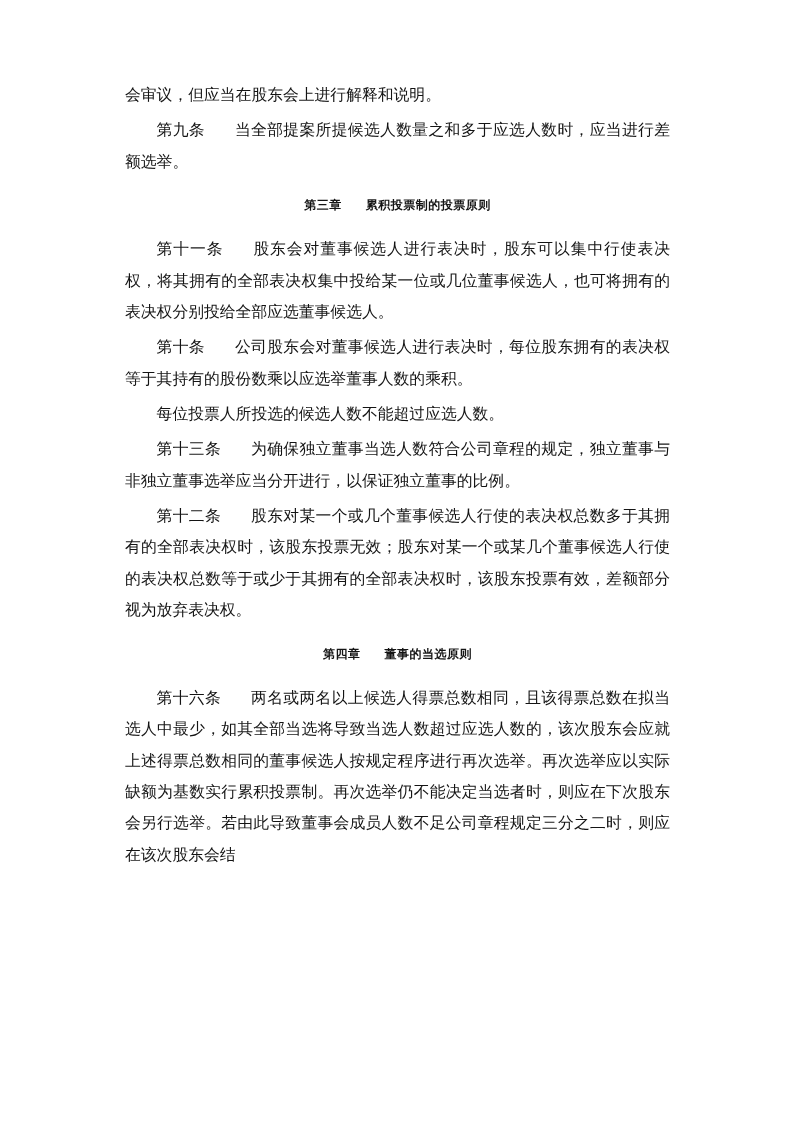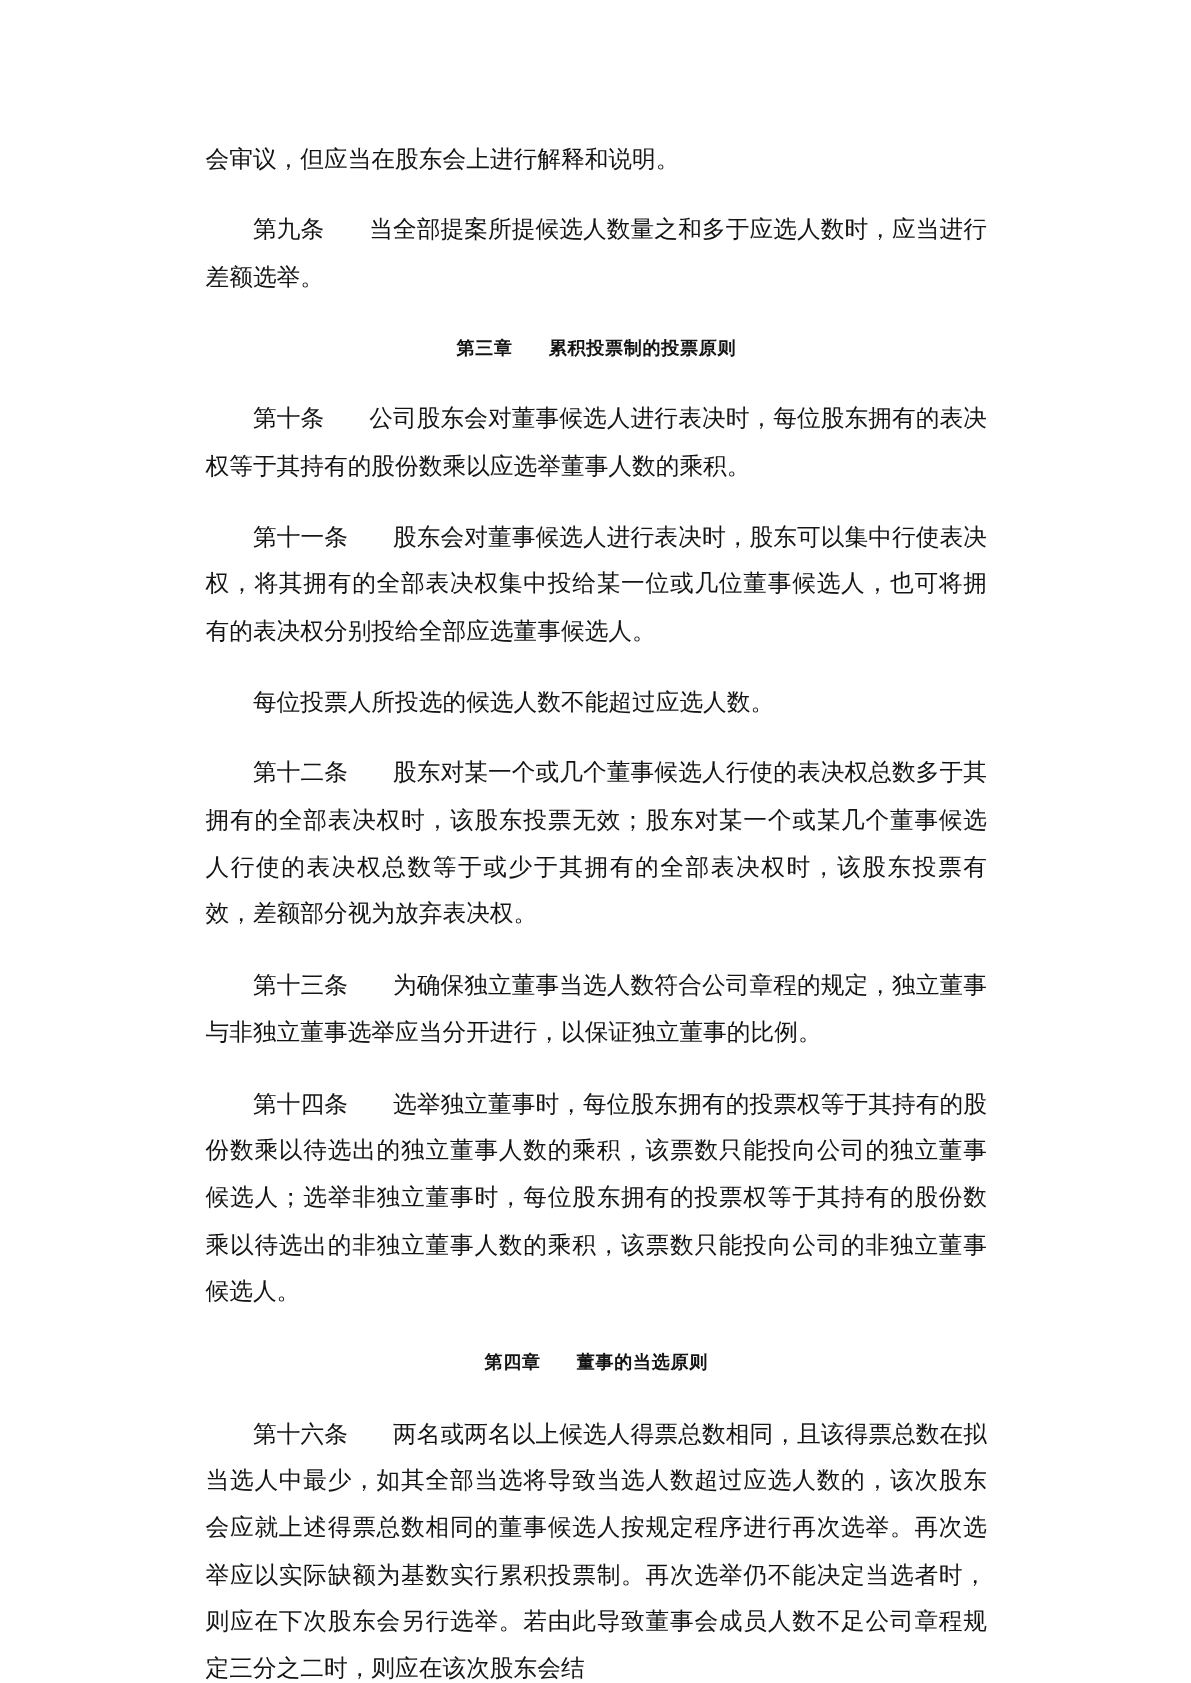--- a/index.html
+++ b/index.html
@@ -28,7 +28,7 @@
     text-align: justify;
   }
   .content p {
-    margin: 16px;
+    margin: 4px;
     text-indent: 2em;
   }
   .content p.no-indent {

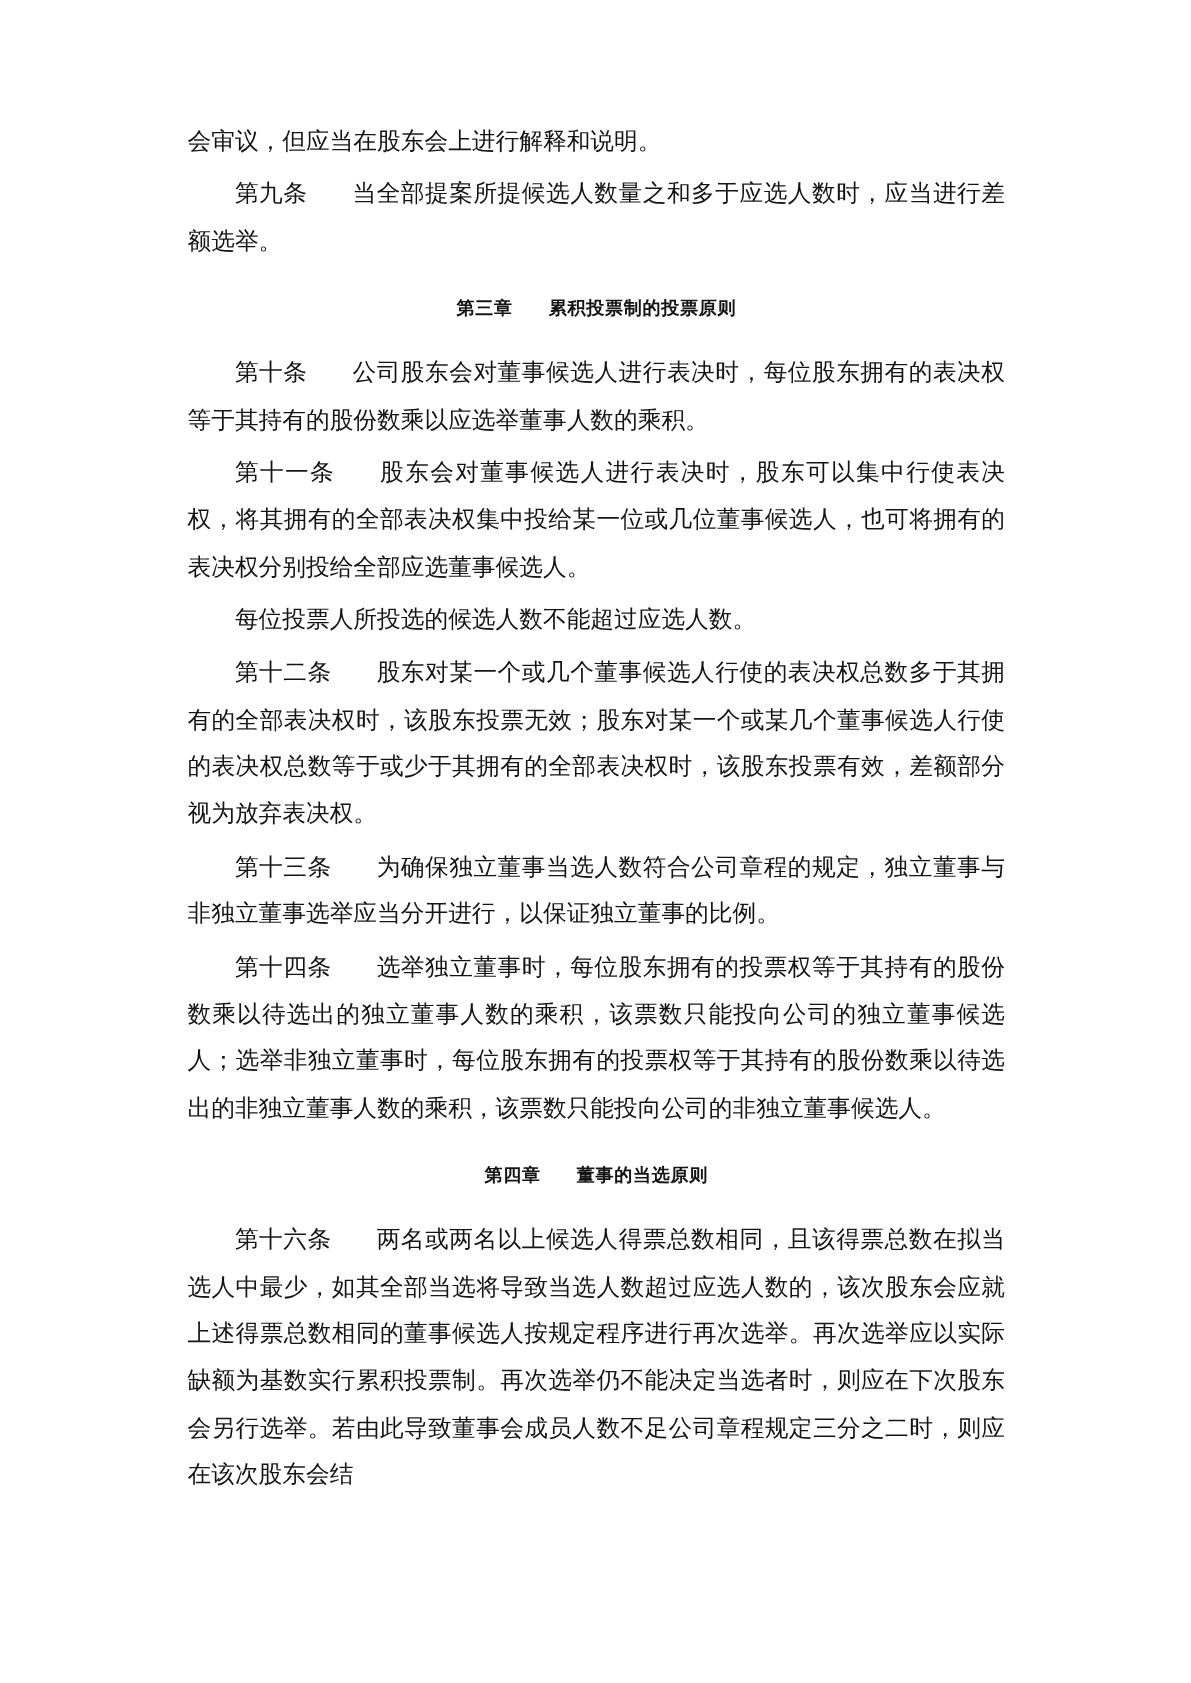--- a/index.html
+++ b/index.html
@@ -59,8 +59,8 @@
       <p class="no-indent"><span>会审议，但应当在股东会上进行解释和说明。</span></p>
       <p><b class="article-label">第九条</b><span>当全部提案所提候选人数量之和多于应选人数时，应当进行差额选举。</span></p>
       <h2 class="chapter"><span class="chapter-number">第三章</span><span>累积投票制的投票原则</span></h2>
+      <p><b class="article-label">第十一条</b><span>股东会对董事候选人进行表决时，股东可以集中行使表决权，将其拥有的全部表决权集中投给某一位或几位董事候选人，也可将拥有的表决权分别投给全部应选董事候选人。</span></p>
       <p><b class="article-label">第十条</b><span>公司股东会对董事候选人进行表决时，每位股东拥有的表决权等于其持有的股份数乘以应选举董事人数的乘积。</span></p>
-      <p><b class="article-label">第十一条</b><span>股东会对董事候选人进行表决时，股东可以集中行使表决权，将其拥有的全部表决权集中投给某一位或几位董事候选人，也可将拥有的表决权分别投给全部应选董事候选人。</span></p>
       <p><span>每位投票人所投选的候选人数不能超过应选人数。</span></p>
       <p><b class="article-label">第十二条</b><span>股东对某一个或几个董事候选人行使的表决权总数多于其拥有的全部表决权时，该股东投票无效；股东对某一个或某几个董事候选人行使的表决权总数等于或少于其拥有的全部表决权时，该股东投票有效，差额部分视为放弃表决权。</span></p>
       <p><b class="article-label">第十三条</b><span>为确保独立董事当选人数符合公司章程的规定，独立董事与非独立董事选举应当分开进行，以保证独立董事的比例。</span></p>

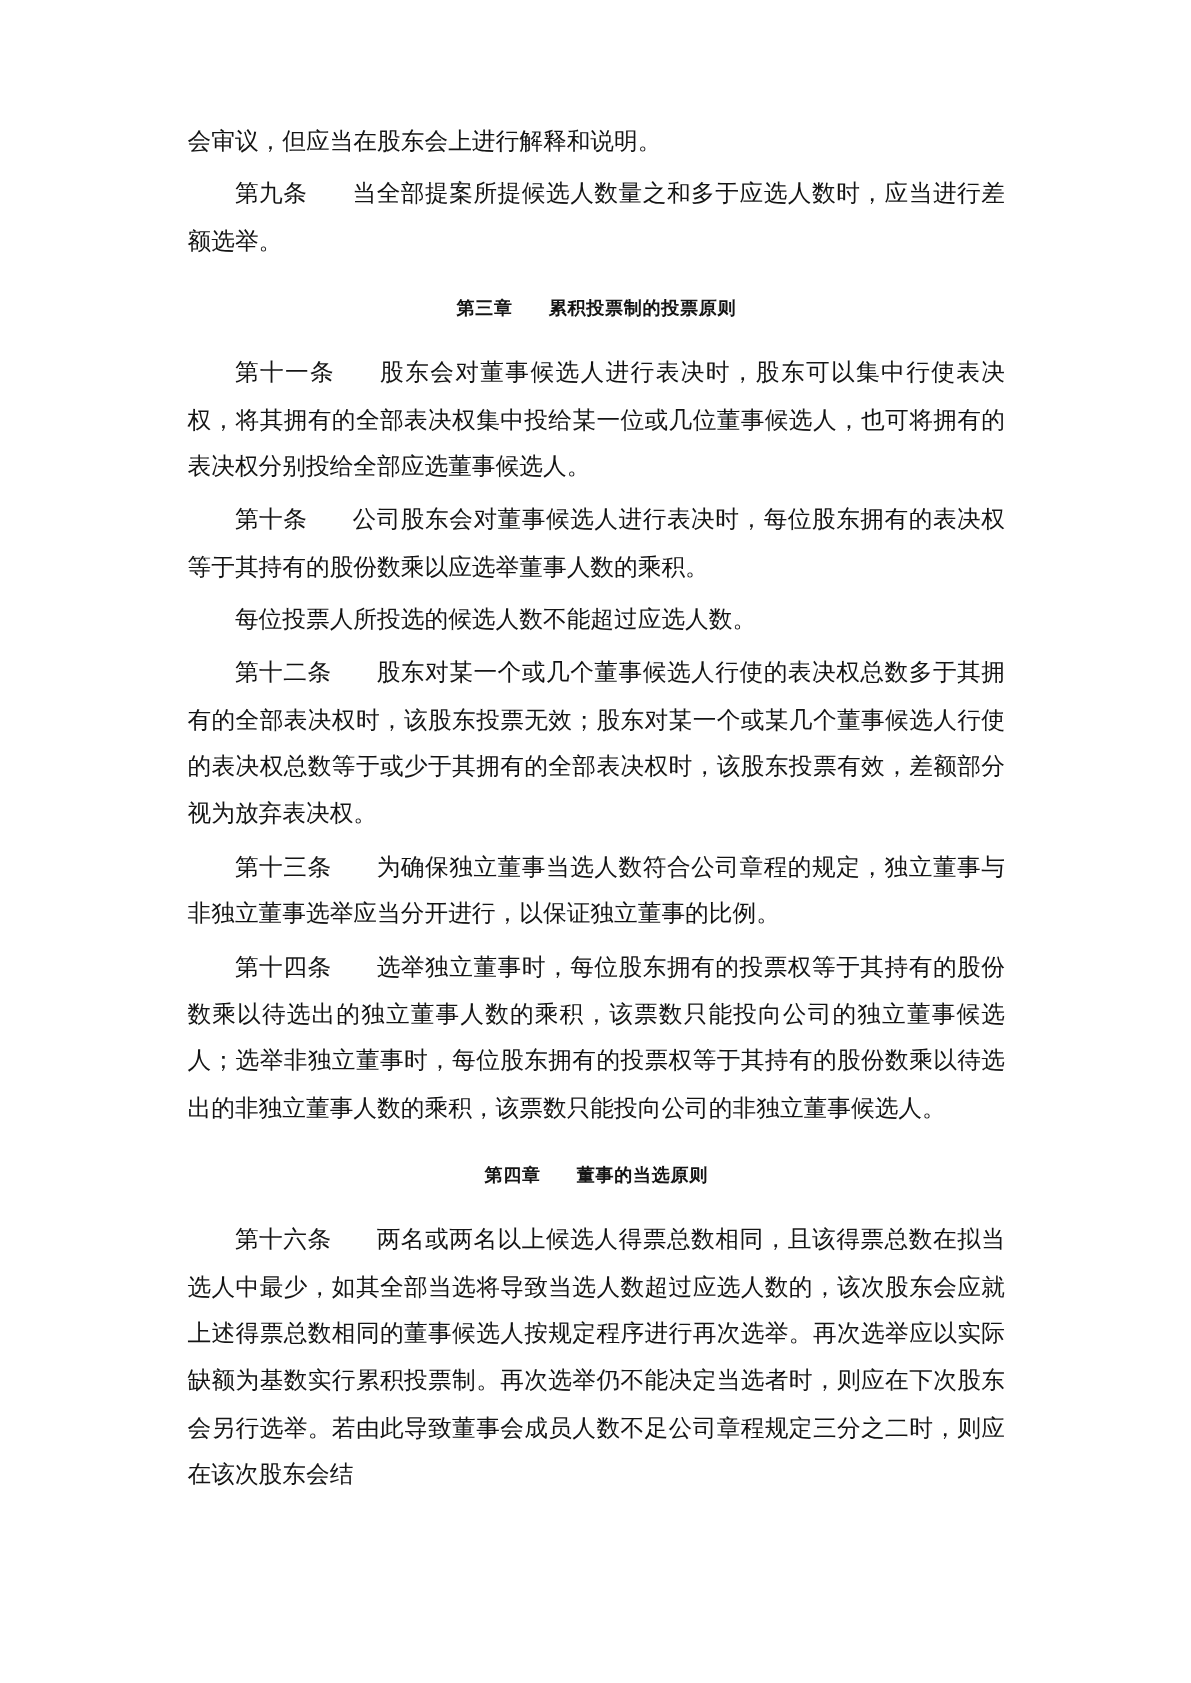--- a/index.html
+++ b/index.html
@@ -62,8 +62,8 @@
       <p><b class="article-label">第十一条</b><span>股东会对董事候选人进行表决时，股东可以集中行使表决权，将其拥有的全部表决权集中投给某一位或几位董事候选人，也可将拥有的表决权分别投给全部应选董事候选人。</span></p>
       <p><b class="article-label">第十条</b><span>公司股东会对董事候选人进行表决时，每位股东拥有的表决权等于其持有的股份数乘以应选举董事人数的乘积。</span></p>
       <p><span>每位投票人所投选的候选人数不能超过应选人数。</span></p>
+      <p><b class="article-label">第十三条</b><span>为确保独立董事当选人数符合公司章程的规定，独立董事与非独立董事选举应当分开进行，以保证独立董事的比例。</span></p>
       <p><b class="article-label">第十二条</b><span>股东对某一个或几个董事候选人行使的表决权总数多于其拥有的全部表决权时，该股东投票无效；股东对某一个或某几个董事候选人行使的表决权总数等于或少于其拥有的全部表决权时，该股东投票有效，差额部分视为放弃表决权。</span></p>
-      <p><b class="article-label">第十三条</b><span>为确保独立董事当选人数符合公司章程的规定，独立董事与非独立董事选举应当分开进行，以保证独立董事的比例。</span></p>
       <p><b class="article-label">第十四条</b><span>选举独立董事时，每位股东拥有的投票权等于其持有的股份数乘以待选出的独立董事人数的乘积，该票数只能投向公司的独立董事候选人；选举非独立董事时，每位股东拥有的投票权等于其持有的股份数乘以待选出的非独立董事人数的乘积，该票数只能投向公司的非独立董事候选人。</span></p>
       <h2 class="chapter"><span class="chapter-number">第四章</span><span>董事的当选原则</span></h2>
       <p><b class="article-label">第十六条</b><span>两名或两名以上候选人得票总数相同，且该得票总数在拟当选人中最少，如其全部当选将导致当选人数超过应选人数的，该次股东会应就上述得票总数相同的董事候选人按规定程序进行再次选举。再次选举应以实际缺额为基数实行累积投票制。再次选举仍不能决定当选者时，则应在下次股东会另行选举。若由此导致董事会成员人数不足公司章程规定三分之二时，则应在该次股东会结</span></p>

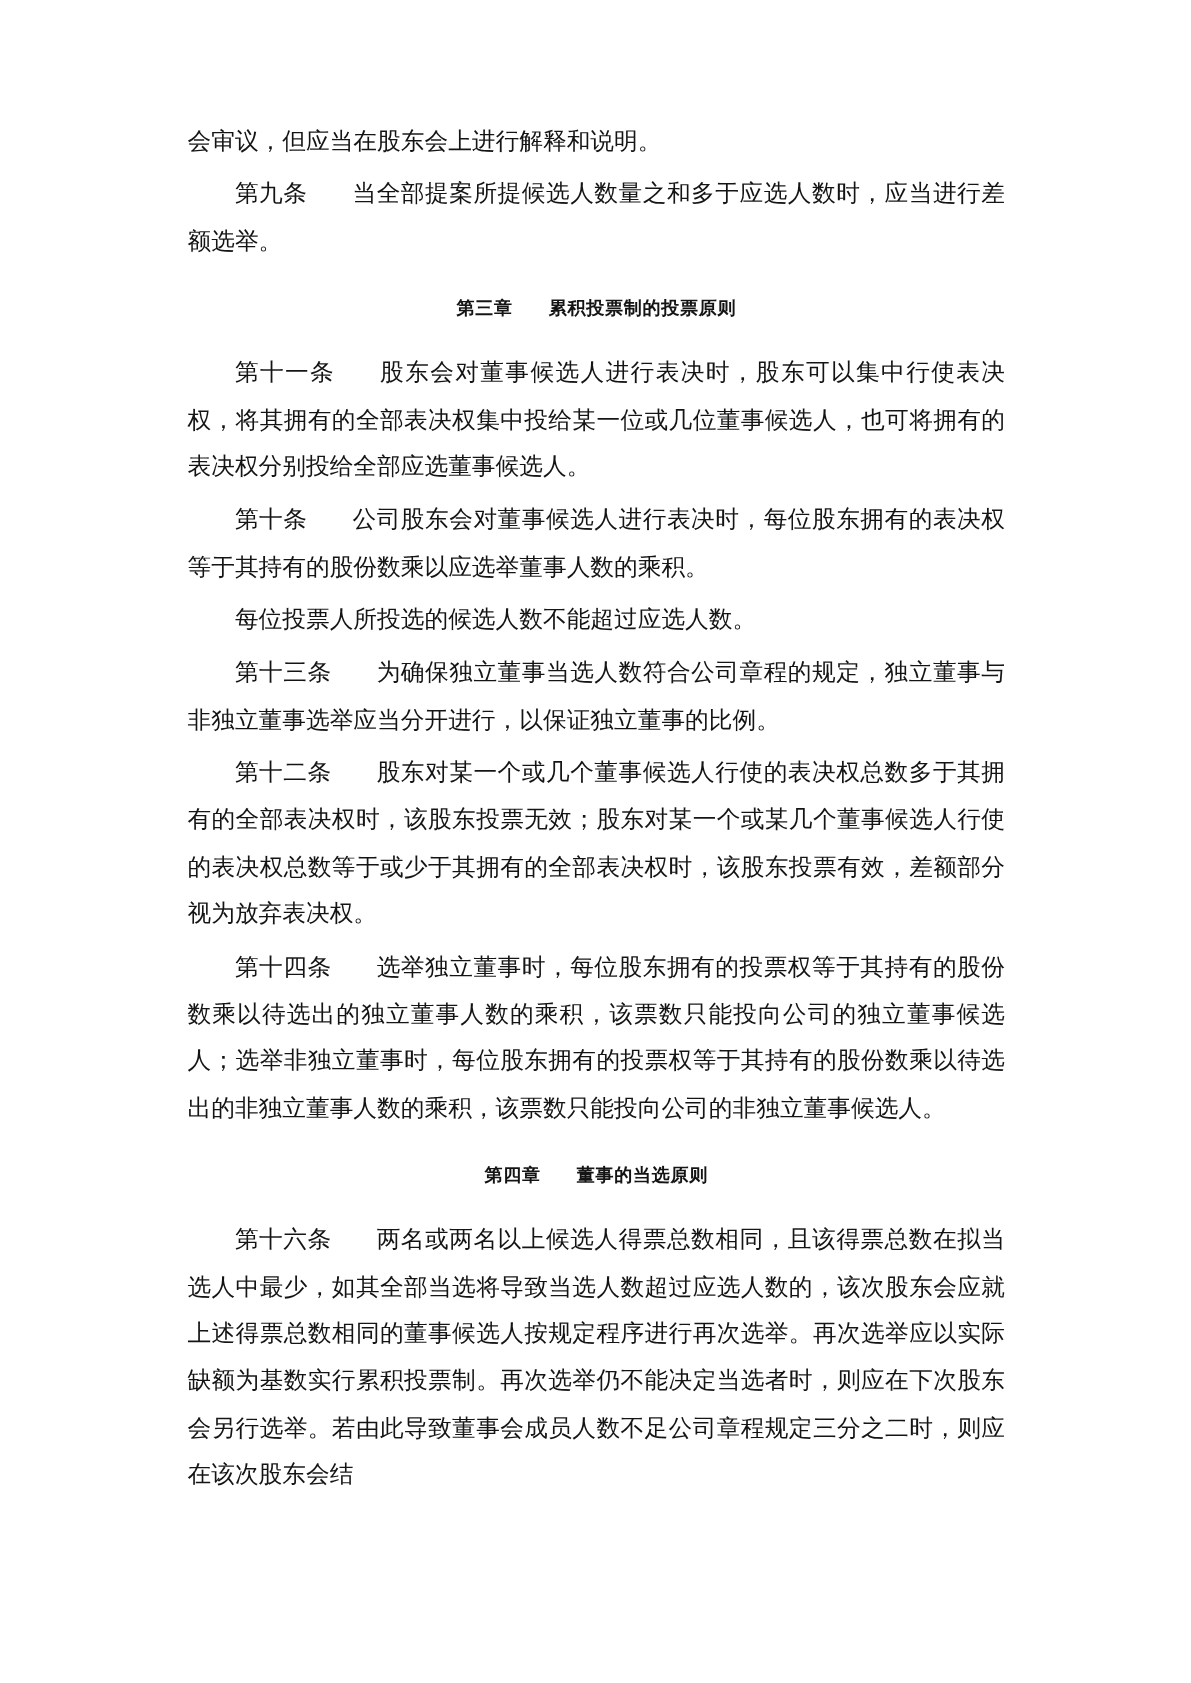--- a/index.html
+++ b/index.html
@@ -64,7 +64,6 @@
       <p><span>每位投票人所投选的候选人数不能超过应选人数。</span></p>
       <p><b class="article-label">第十三条</b><span>为确保独立董事当选人数符合公司章程的规定，独立董事与非独立董事选举应当分开进行，以保证独立董事的比例。</span></p>
       <p><b class="article-label">第十二条</b><span>股东对某一个或几个董事候选人行使的表决权总数多于其拥有的全部表决权时，该股东投票无效；股东对某一个或某几个董事候选人行使的表决权总数等于或少于其拥有的全部表决权时，该股东投票有效，差额部分视为放弃表决权。</span></p>
-      <p><b class="article-label">第十四条</b><span>选举独立董事时，每位股东拥有的投票权等于其持有的股份数乘以待选出的独立董事人数的乘积，该票数只能投向公司的独立董事候选人；选举非独立董事时，每位股东拥有的投票权等于其持有的股份数乘以待选出的非独立董事人数的乘积，该票数只能投向公司的非独立董事候选人。</span></p>
       <h2 class="chapter"><span class="chapter-number">第四章</span><span>董事的当选原则</span></h2>
       <p><b class="article-label">第十六条</b><span>两名或两名以上候选人得票总数相同，且该得票总数在拟当选人中最少，如其全部当选将导致当选人数超过应选人数的，该次股东会应就上述得票总数相同的董事候选人按规定程序进行再次选举。再次选举应以实际缺额为基数实行累积投票制。再次选举仍不能决定当选者时，则应在下次股东会另行选举。若由此导致董事会成员人数不足公司章程规定三分之二时，则应在该次股东会结</span></p>
     </div>

